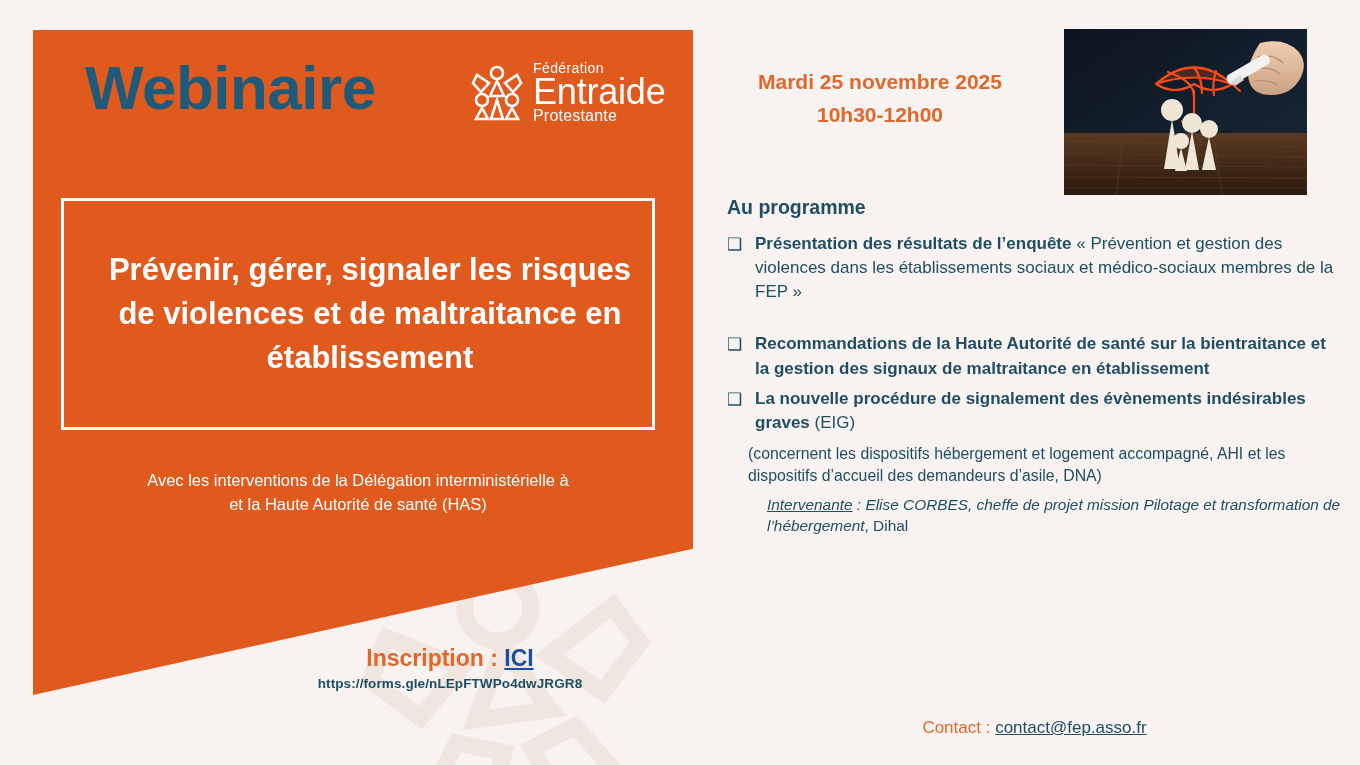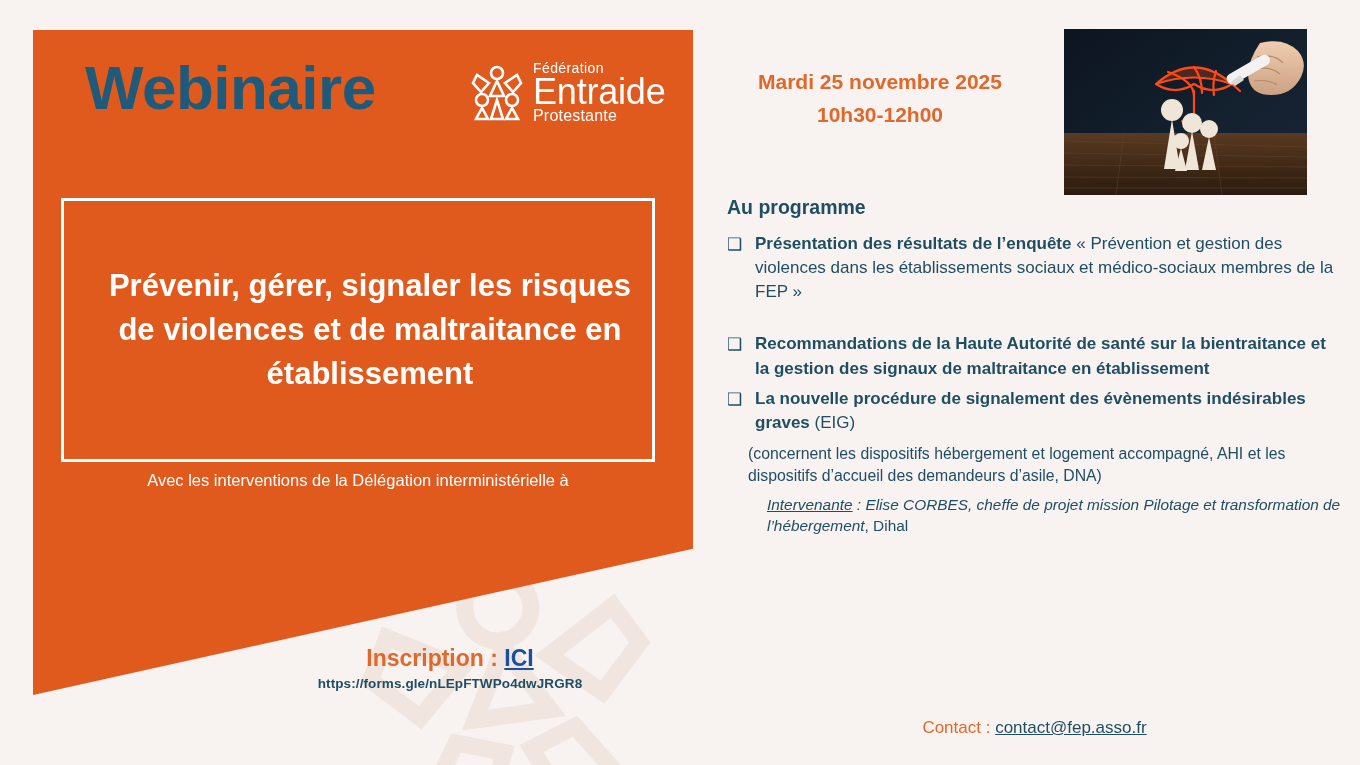--- a/index.html
+++ b/index.html
@@ -86,7 +86,7 @@
     left: 28px;
     top: 168px;
     width: 594px;
-    height: 264px;
+    height: 232px;
     border: 3px solid #FFFFFF;
     box-sizing: border-box;
     display: flex;

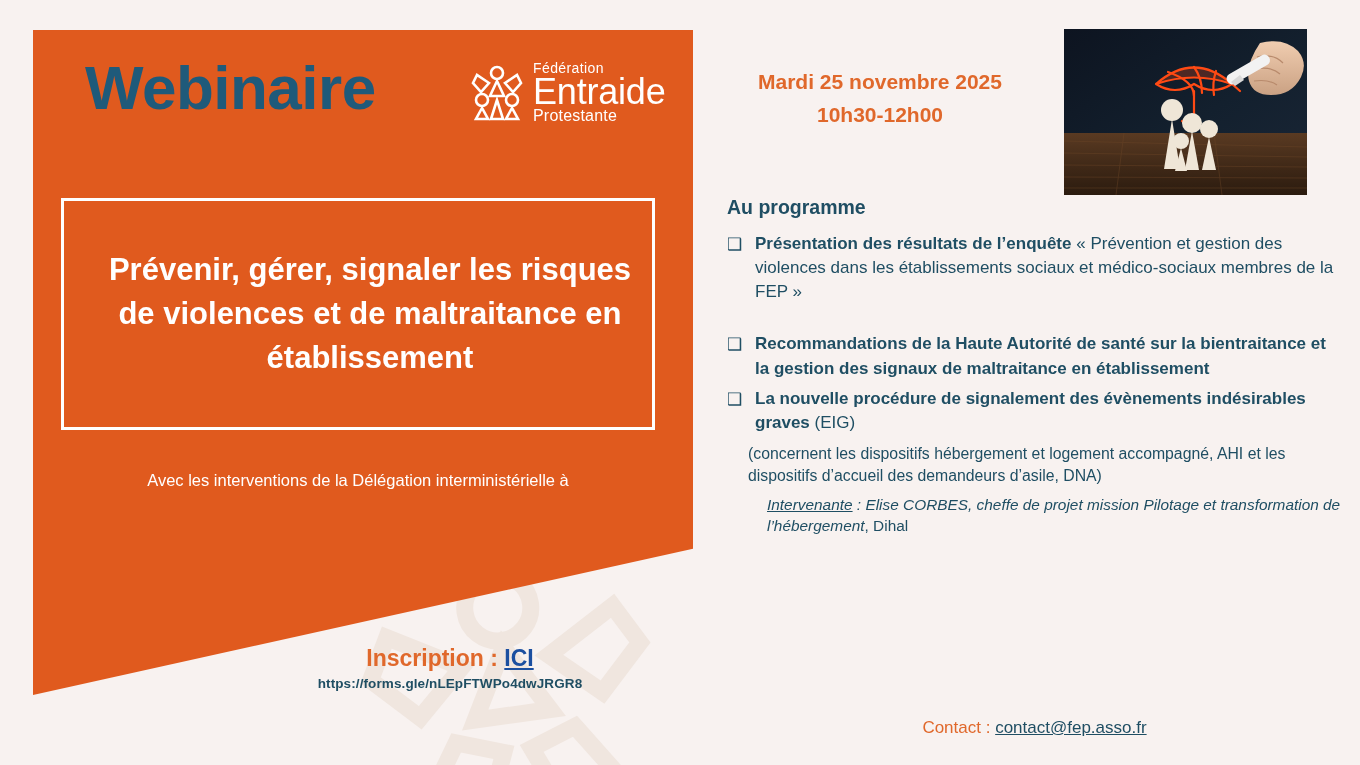--- a/index.html
+++ b/index.html
@@ -283,6 +283,7 @@
 
   <div id="intervention-note">
     <div>Avec les interventions de la Délégation interministérielle à</div>
+    <div>et la Haute Autorité de santé (HAS)</div>
   </div>
 
 </div>

